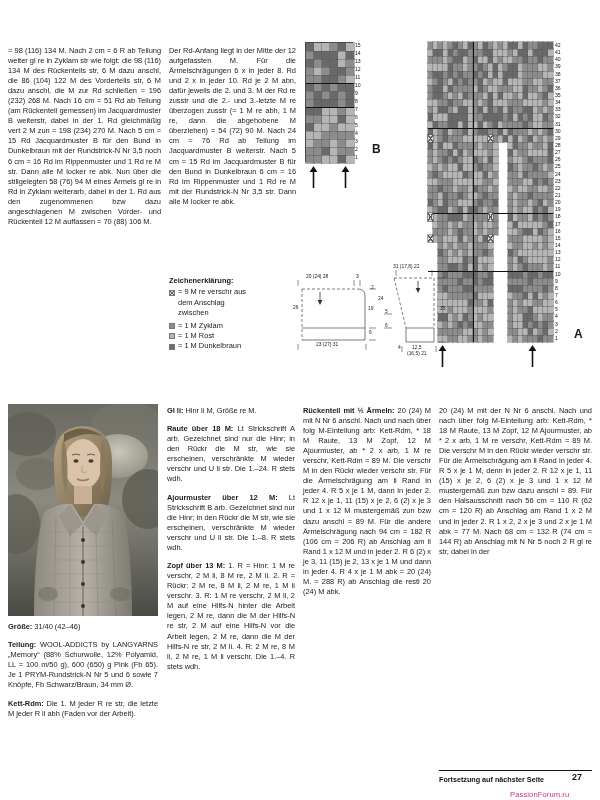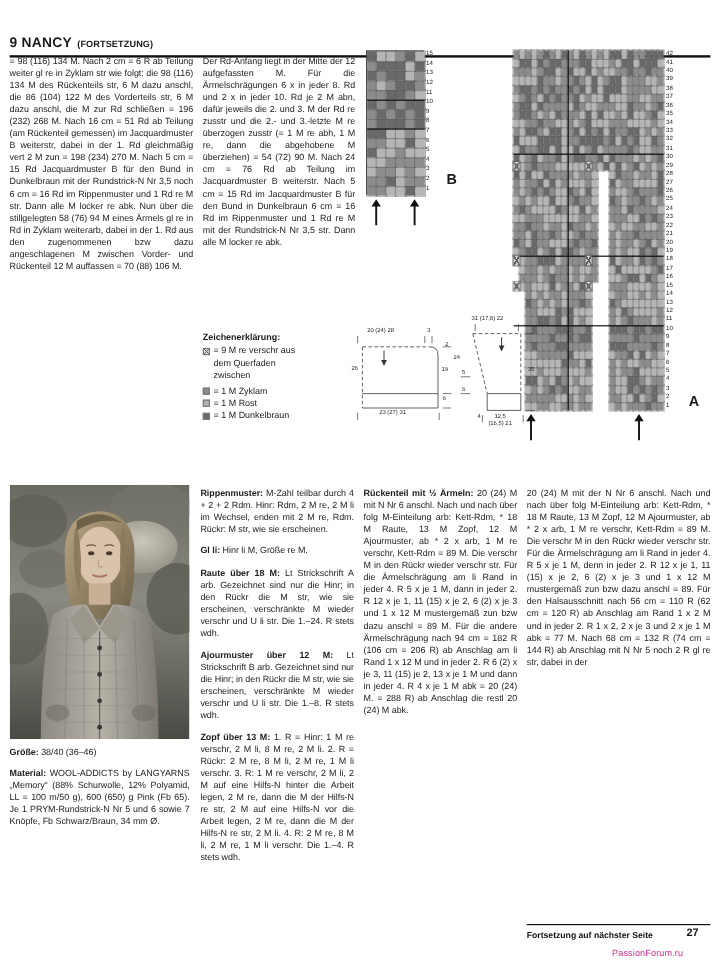--- a/index.html
+++ b/index.html
@@ -130,10 +130,6 @@
 
 <div class="page">
 
-  <div class="sec-head" style="top:26px;">
-    <span class="num-title"><span>9</span> <span>NANCY</span></span>
-    <span class="sub">(FORTSETZUNG)</span>
-  </div>
 
   <div class="col" style="left:8px; top:46px; width:153px;">
     <p>= 98 (116) 134 M. Nach 2 cm = 6 R ab Teilung weiter gl re in Zyklam str wie folgt: die 98 (116) 134 M des Rückenteils str, 6 M dazu anschl, die 86 (104) 122 M des Vorderteils str, 6 M dazu anschl, die M zur Rd schließen = 196 (232) 268 M. Nach 16 cm = 51 Rd ab Teilung (am Rückenteil gemessen) im Jacquardmuster B weiterstr, dabei in der 1. Rd gleichmäßig vert 2 M zun = 198 (234) 270 M. Nach 5 cm = 15 Rd Jacquardmuster B für den Bund in Dunkelbraun mit der Rundstrick-N Nr 3,5 noch 6 cm = 16 Rd im Rippenmuster und 1 Rd re M str. Dann alle M locker re abk. Nun über die stillgelegten 58 (76) 94 M eines Ärmels gl re in Rd in Zyklam weiterarb, dabei in der 1. Rd aus den zugenommenen bzw dazu angeschlagenen M zwischen Vorder- und Rückenteil 12 M auffassen = 70 (88) 106 M.</p>

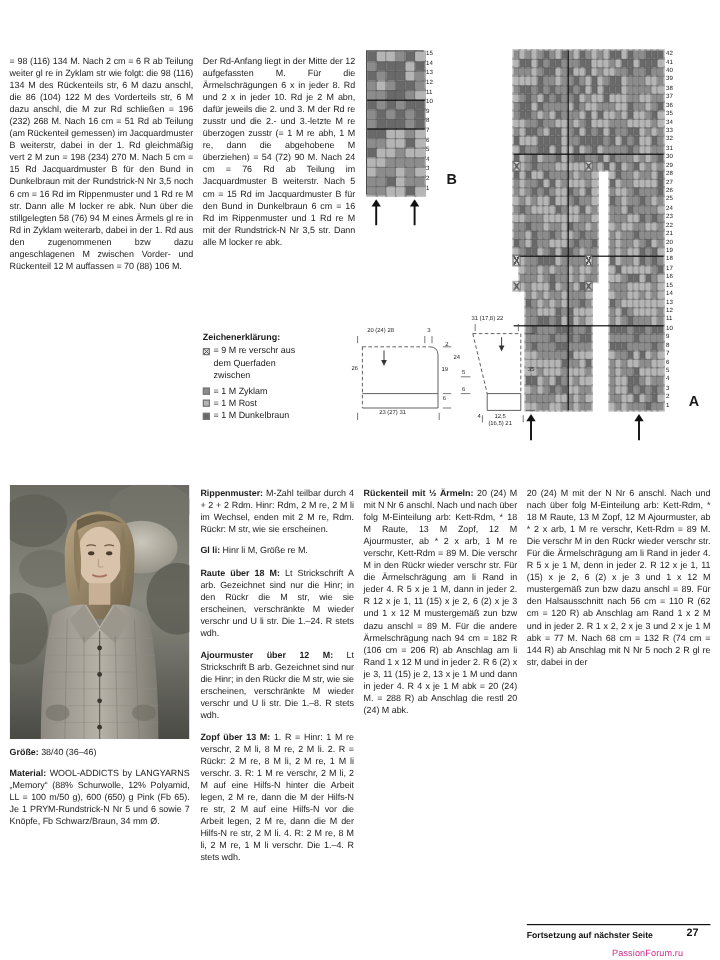--- a/index.html
+++ b/index.html
@@ -145,7 +145,7 @@
       <span class="sw cross"></span>
       <span class="lg-txt">= 9 M re verschr aus</span>
     </div>
-    <div class="lg-indent">dem Querfaden</div>
+    <div class="lg-indent">dem Anschlag</div>
     <div class="lg-indent">zwischen</div>
     <div class="lg-row" style="margin-top:2px;">
       <span class="sw" style="background:#8c8c8c;"></span>

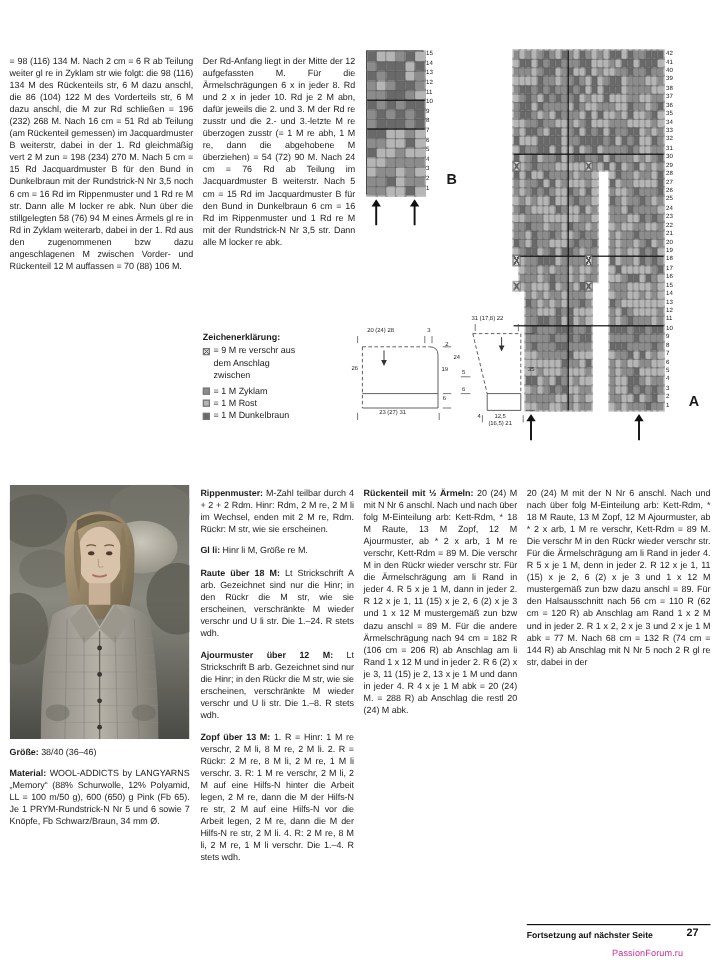--- a/index.html
+++ b/index.html
@@ -1450,7 +1450,6 @@
   </div>
 
   <div class="col" style="left:167px; top:406px; width:128px;">
-    <p><b>Rippenmuster:</b> <span>M-Zahl teilbar durch 4 + 2 + 2 Rdm. Hinr: Rdm, 2 M re, 2 M li im Wechsel, enden mit 2 M re, Rdm. Rückr: M str, wie sie erscheinen.</span></p>
     <p><b>Gl li:</b> <span>Hinr li M, Größe re M.</span></p>
     <p><b>Raute über 18 M:</b> <span>Lt Strickschrift A arb. Gezeichnet sind nur die Hinr; in den Rückr die M str, wie sie erscheinen, verschränkte M wieder verschr und U li str. Die 1.–24. R stets wdh.</span></p>
     <p><b>Ajourmuster über 12 M:</b> <span>Lt Strickschrift B arb. Gezeichnet sind nur die Hinr; in den Rückr die M str, wie sie erscheinen, verschränkte M wieder verschr und U li str. Die 1.–8. R stets wdh.</span></p>

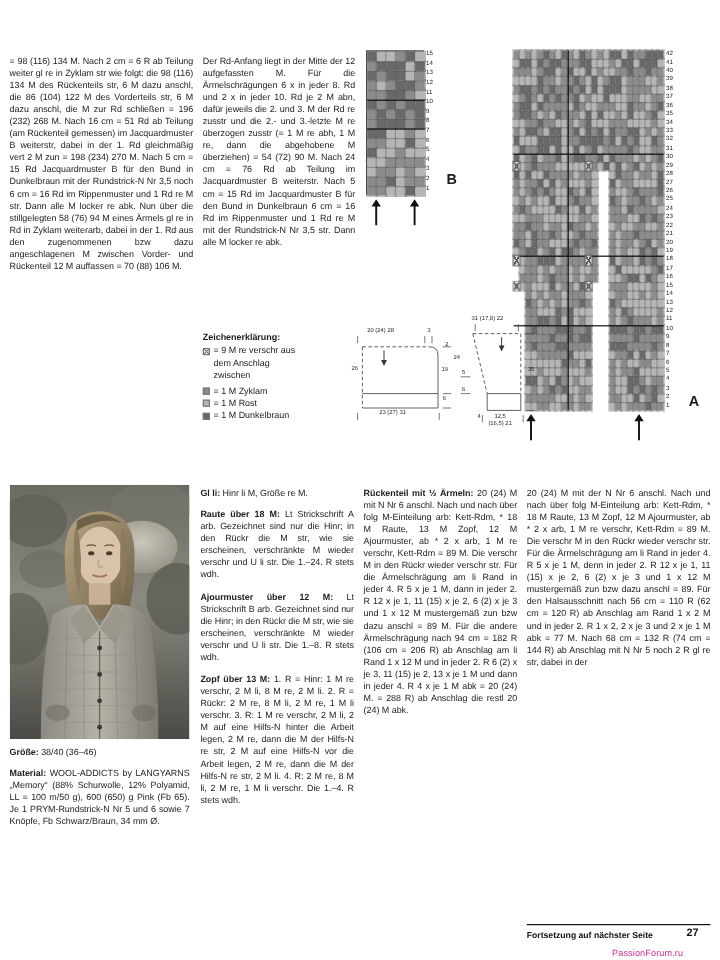--- a/index.html
+++ b/index.html
@@ -1445,7 +1445,7 @@
   </div>
 
   <div class="col" style="left:8px; top:622px; width:150px;">
-    <p><b>Größe:</b> <span>38/40 (36–46)</span></p>
+    <p><b>Größe:</b> <span>31/40 (42–46)</span></p>
     <p><b>Material:</b> <span>WOOL-ADDICTS by LANGYARNS „Memory“ (88% Schurwolle, 12% Polyamid, LL = 100 m/50 g), 600 (650) g Pink (Fb 65). Je 1 PRYM-Rundstrick-N Nr 5 und 6 sowie 7 Knöpfe, Fb Schwarz/Braun, 34 mm Ø.</span></p>
   </div>
 

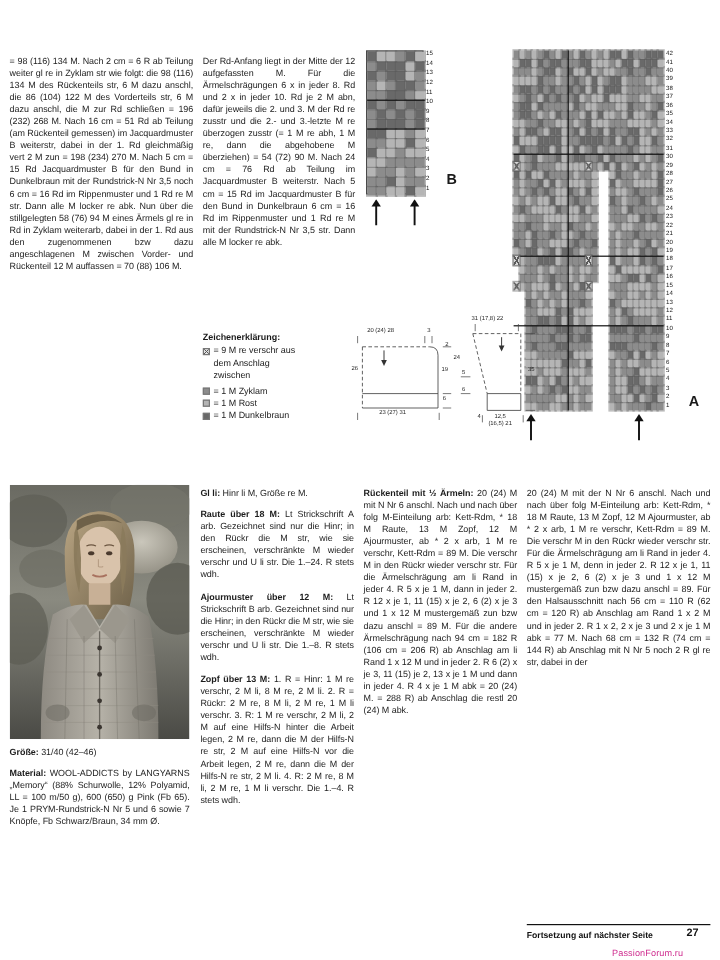--- a/index.html
+++ b/index.html
@@ -1446,7 +1446,7 @@
 
   <div class="col" style="left:8px; top:622px; width:150px;">
     <p><b>Größe:</b> <span>31/40 (42–46)</span></p>
-    <p><b>Material:</b> <span>WOOL-ADDICTS by LANGYARNS „Memory“ (88% Schurwolle, 12% Polyamid, LL = 100 m/50 g), 600 (650) g Pink (Fb 65). Je 1 PRYM-Rundstrick-N Nr 5 und 6 sowie 7 Knöpfe, Fb Schwarz/Braun, 34 mm Ø.</span></p>
+    <p><b>Teilung:</b> <span>WOOL-ADDICTS by LANGYARNS „Memory“ (88% Schurwolle, 12% Polyamid, LL = 100 m/50 g), 600 (650) g Pink (Fb 65). Je 1 PRYM-Rundstrick-N Nr 5 und 6 sowie 7 Knöpfe, Fb Schwarz/Braun, 34 mm Ø.</span></p>
   </div>
 
   <div class="col" style="left:167px; top:406px; width:128px;">

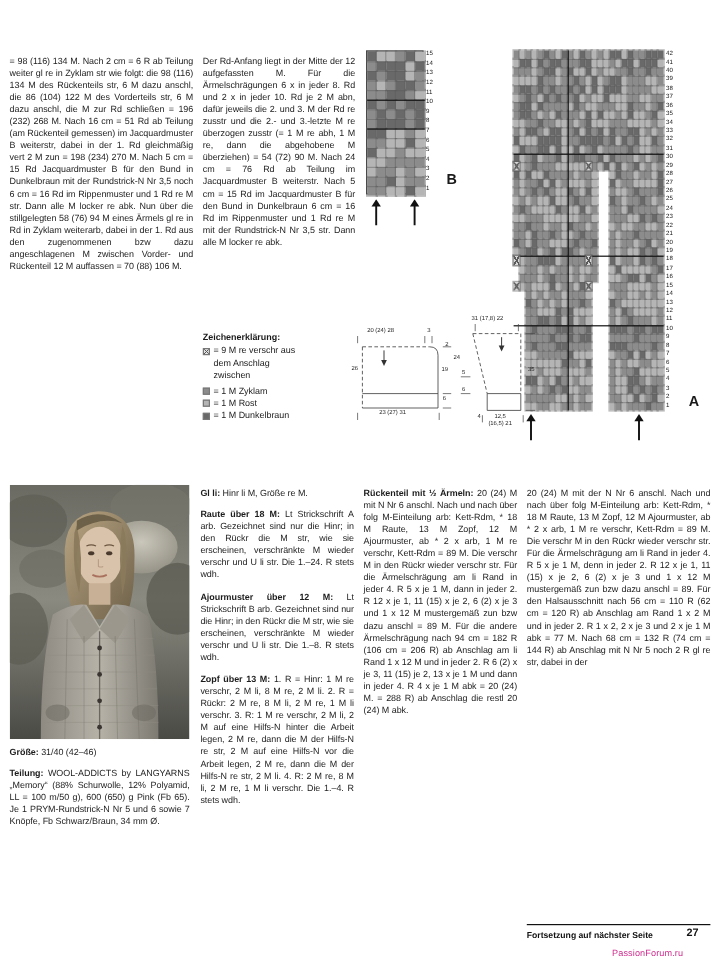--- a/index.html
+++ b/index.html
@@ -1447,6 +1447,7 @@
   <div class="col" style="left:8px; top:622px; width:150px;">
     <p><b>Größe:</b> <span>31/40 (42–46)</span></p>
     <p><b>Teilung:</b> <span>WOOL-ADDICTS by LANGYARNS „Memory“ (88% Schurwolle, 12% Polyamid, LL = 100 m/50 g), 600 (650) g Pink (Fb 65). Je 1 PRYM-Rundstrick-N Nr 5 und 6 sowie 7 Knöpfe, Fb Schwarz/Braun, 34 mm Ø.</span></p>
+    <p><b>Kett-Rdm:</b> <span>Die 1. M jeder R re str, die letzte M jeder R li abh (Faden vor der Arbeit).</span></p>
   </div>
 
   <div class="col" style="left:167px; top:406px; width:128px;">

